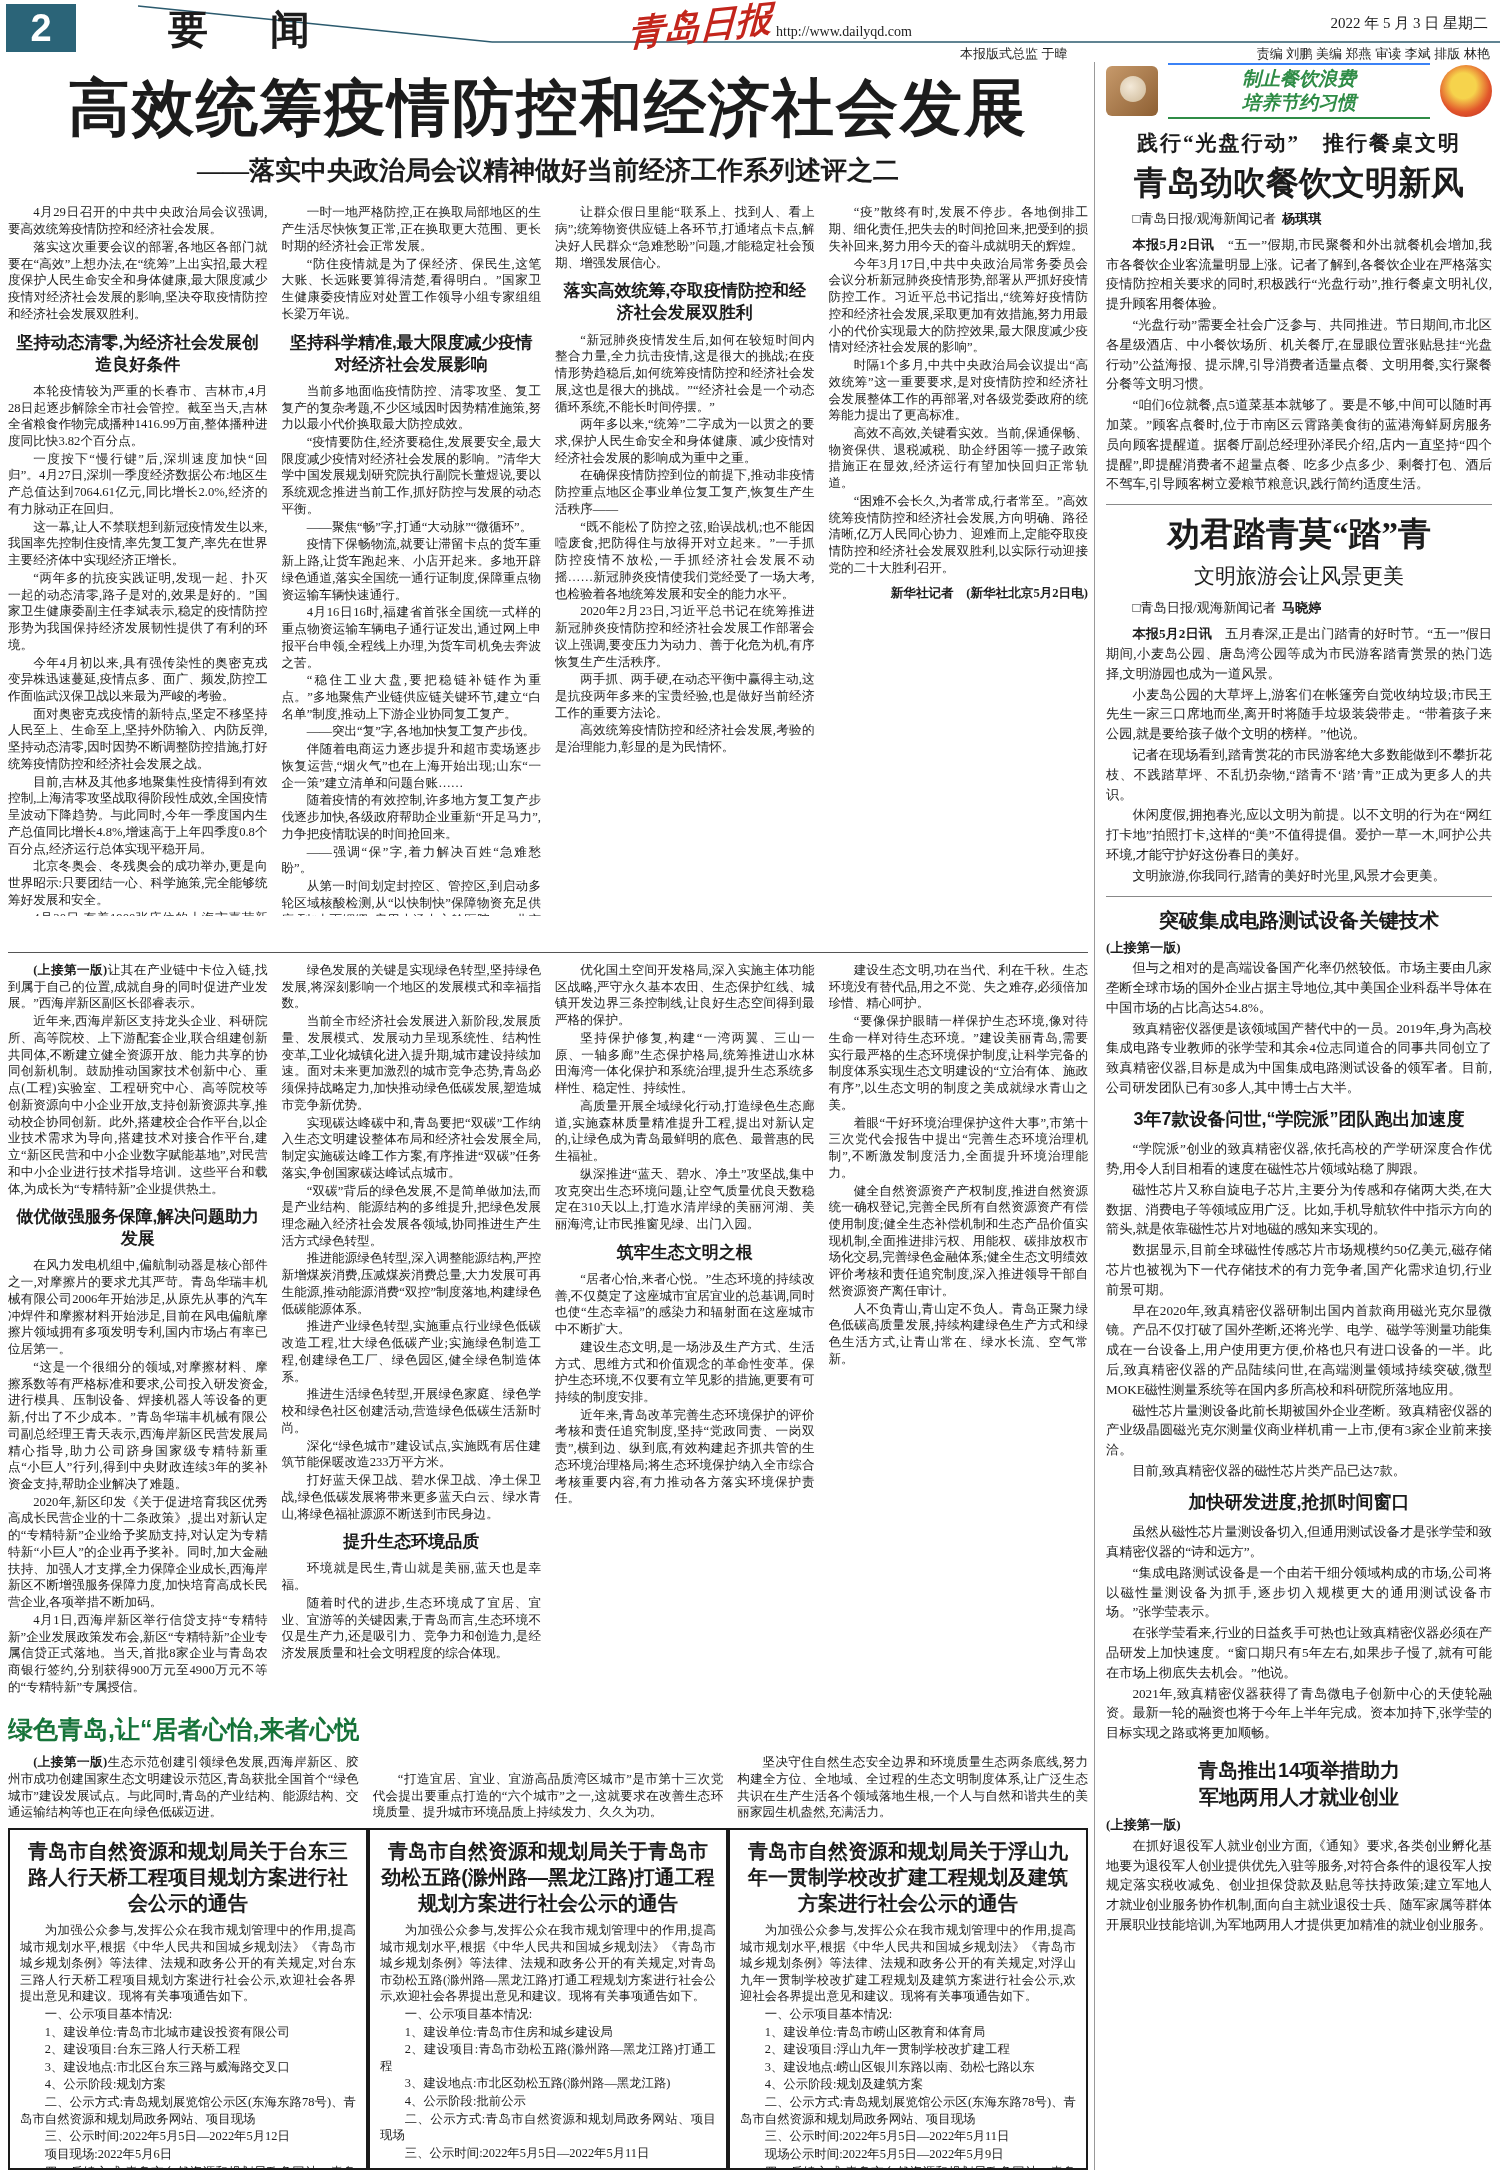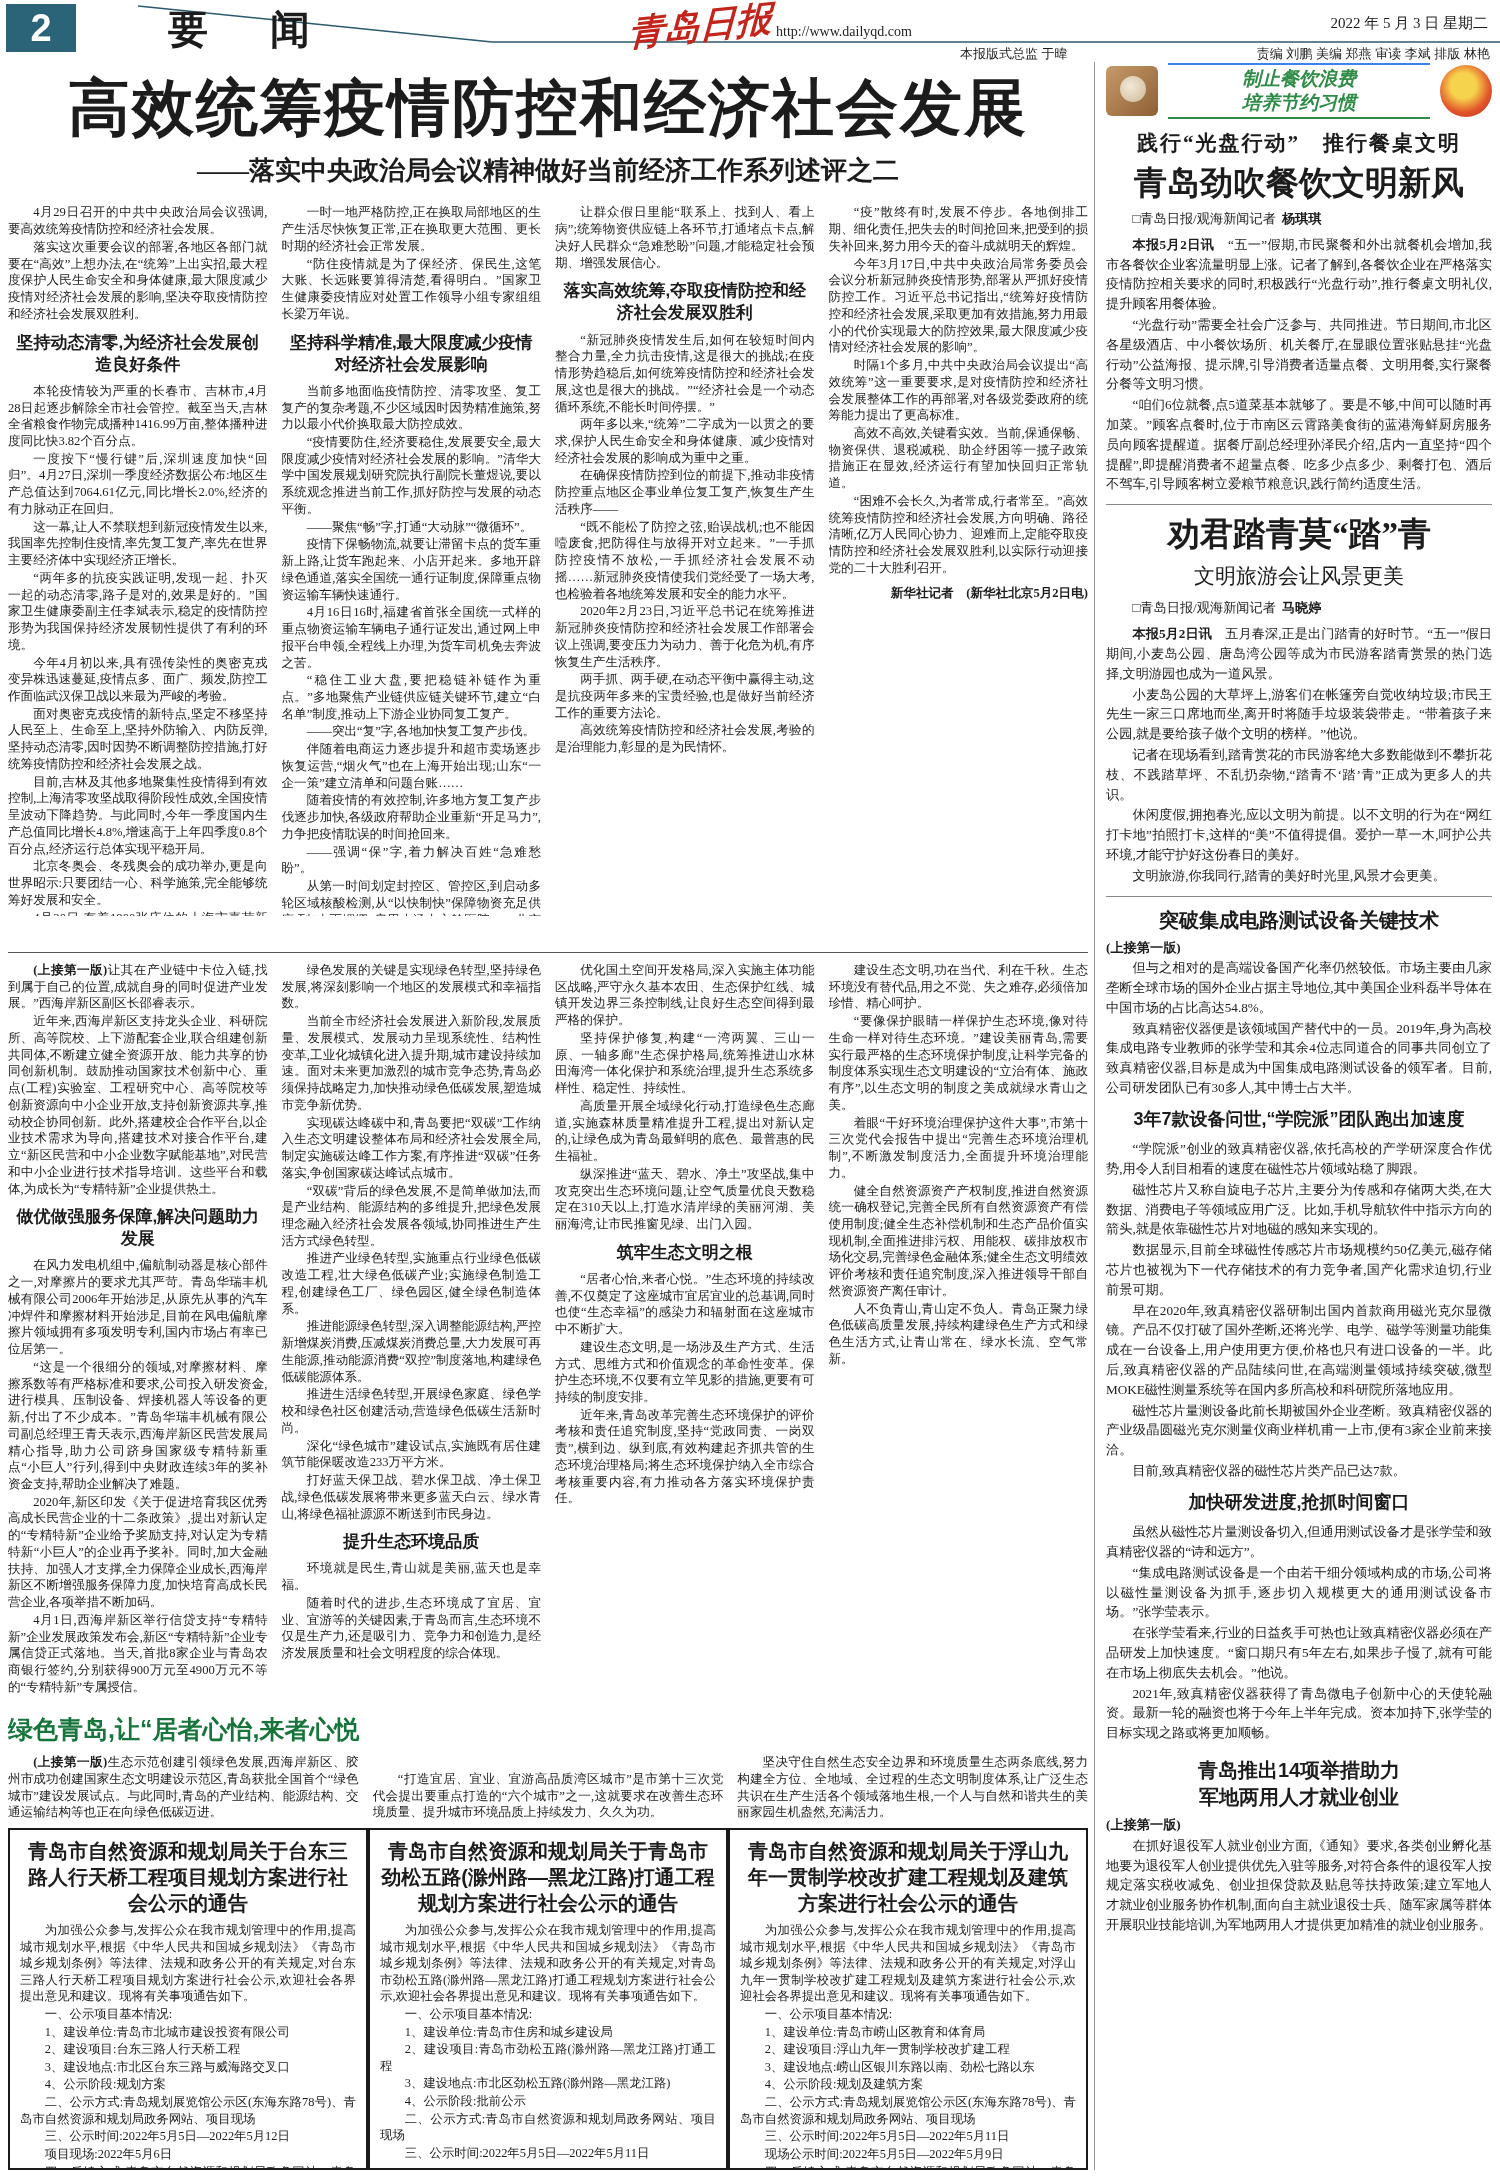--- a/index.html
+++ b/index.html
@@ -172,8 +172,8 @@
         <p class="para t-p"><b class="lead-in"></b><span>当前全市经济社会发展进入新阶段,发展质量、发展模式、发展动力呈现系统性、结构性变革,工业化城镇化进入提升期,城市建设持续加速。面对未来更加激烈的城市竞争态势,青岛必须保持战略定力,加快推动绿色低碳发展,塑造城市竞争新优势。</span></p>
         <p class="para t-p"><b class="lead-in"></b><span>实现碳达峰碳中和,青岛要把“双碳”工作纳入生态文明建设整体布局和经济社会发展全局,制定实施碳达峰工作方案,有序推进“双碳”任务落实,争创国家碳达峰试点城市。</span></p>
         <p class="para t-p"><b class="lead-in"></b><span>“双碳”背后的绿色发展,不是简单做加法,而是产业结构、能源结构的多维提升,把绿色发展理念融入经济社会发展各领域,协同推进生产生活方式绿色转型。</span></p>
+        <p class="para t-p"><b class="lead-in"></b><span>推进能源绿色转型,深入调整能源结构,严控新增煤炭消费,压减煤炭消费总量,大力发展可再生能源,推动能源消费“双控”制度落地,构建绿色低碳能源体系。</span></p>
         <p class="para t-p"><b class="lead-in"></b><span>推进产业绿色转型,实施重点行业绿色低碳改造工程,壮大绿色低碳产业;实施绿色制造工程,创建绿色工厂、绿色园区,健全绿色制造体系。</span></p>
-        <p class="para t-p"><b class="lead-in"></b><span>推进能源绿色转型,深入调整能源结构,严控新增煤炭消费,压减煤炭消费总量,大力发展可再生能源,推动能源消费“双控”制度落地,构建绿色低碳能源体系。</span></p>
         <p class="para t-p"><b class="lead-in"></b><span>推进生活绿色转型,开展绿色家庭、绿色学校和绿色社区创建活动,营造绿色低碳生活新时尚。</span></p>
         <p class="para t-p"><b class="lead-in"></b><span>深化“绿色城市”建设试点,实施既有居住建筑节能保暖改造233万平方米。</span></p>
         <p class="para t-p"><b class="lead-in"></b><span>打好蓝天保卫战、碧水保卫战、净土保卫战,绿色低碳发展将带来更多蓝天白云、绿水青山,将绿色福祉源源不断送到市民身边。</span></p>

